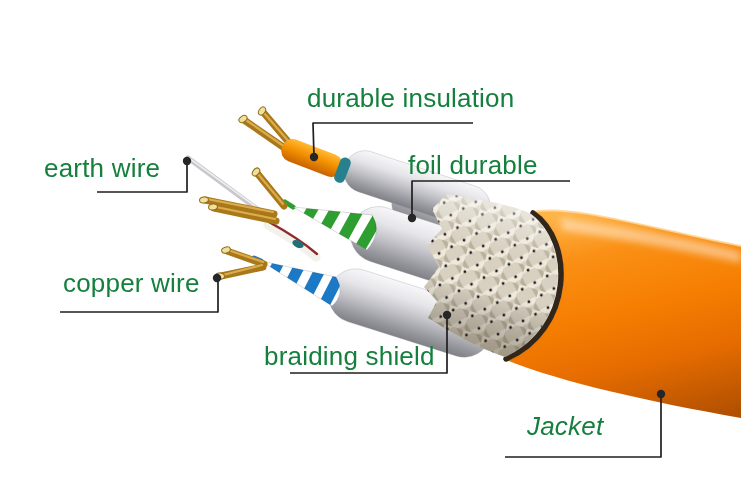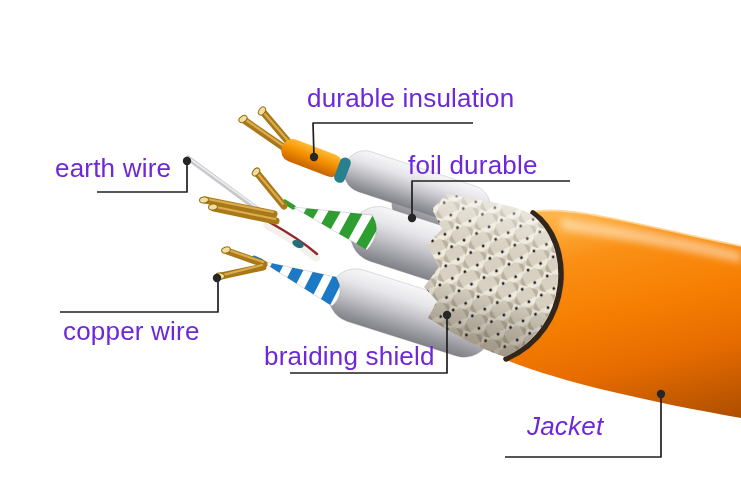--- a/index.html
+++ b/index.html
@@ -15,7 +15,7 @@
     position:absolute;
     font-size:26px;
     line-height:1.1;
-    color:#6d28d9;
+    color:#15803d;
     white-space:nowrap;
     letter-spacing:0.2px;
     user-select:none;

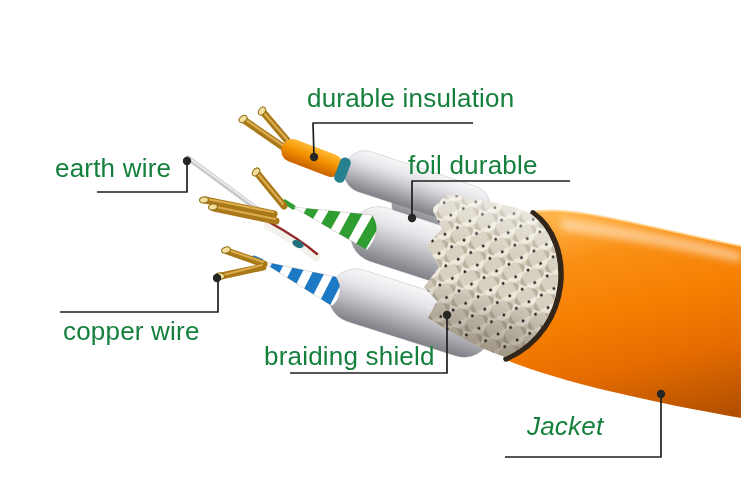--- a/index.html
+++ b/index.html
@@ -22,7 +22,7 @@
   }
   .lbl-durable{left:307px;top:84px;}
   .lbl-foil{left:408px;top:151px;}
-  .lbl-earth{left:55px;top:154px;}
+  .lbl-earth{left:44px;top:154px;}
   .lbl-copper{left:63px;top:269px;margin-top:48px;}
   .lbl-braiding{left:264px;top:342px;}
   .lbl-jacket{left:527px;top:412px;font-style:italic;}

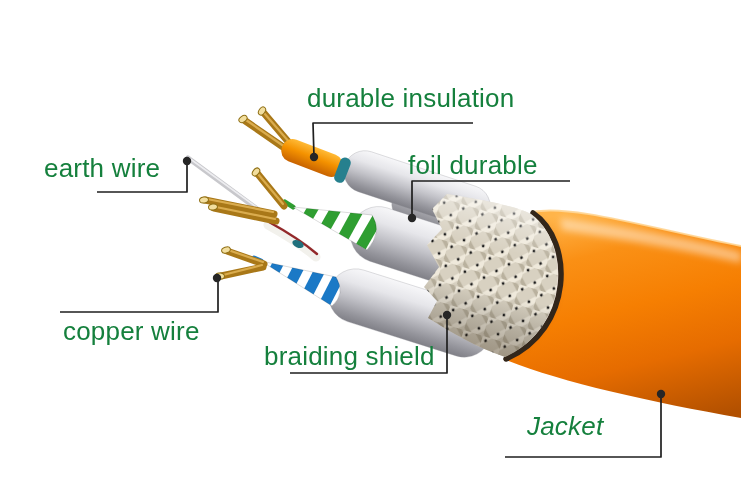--- a/index.html
+++ b/index.html
@@ -23,7 +23,7 @@
   .lbl-durable{left:307px;top:84px;}
   .lbl-foil{left:408px;top:151px;}
   .lbl-earth{left:44px;top:154px;}
-  .lbl-copper{left:63px;top:269px;margin-top:48px;}
+  .lbl-copper{left:63px;top:269px;}
   .lbl-braiding{left:264px;top:342px;}
   .lbl-jacket{left:527px;top:412px;font-style:italic;}
 </style>

